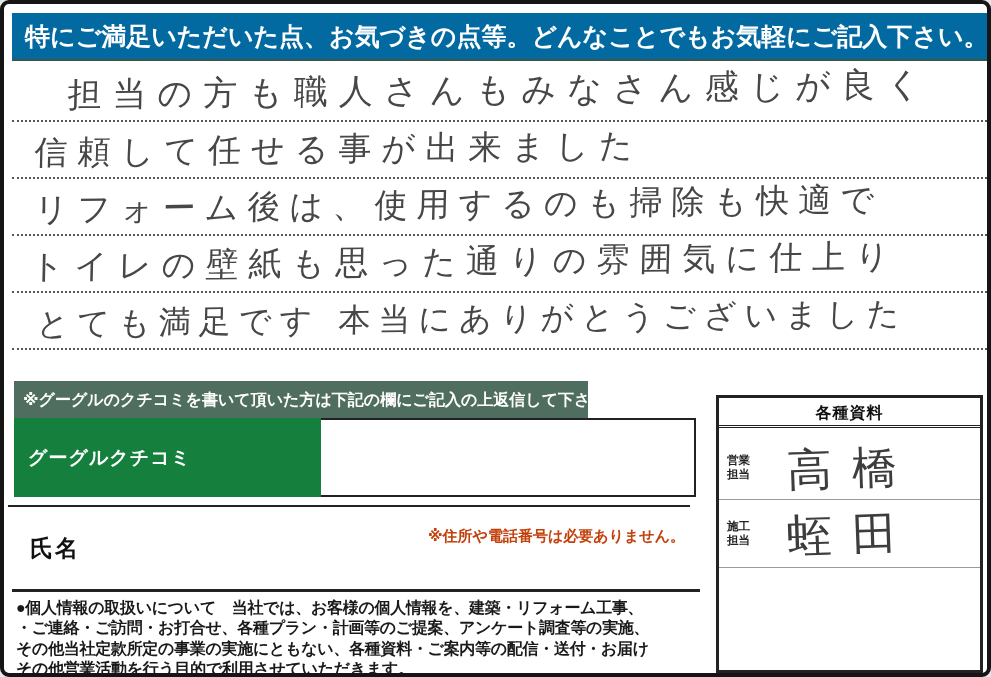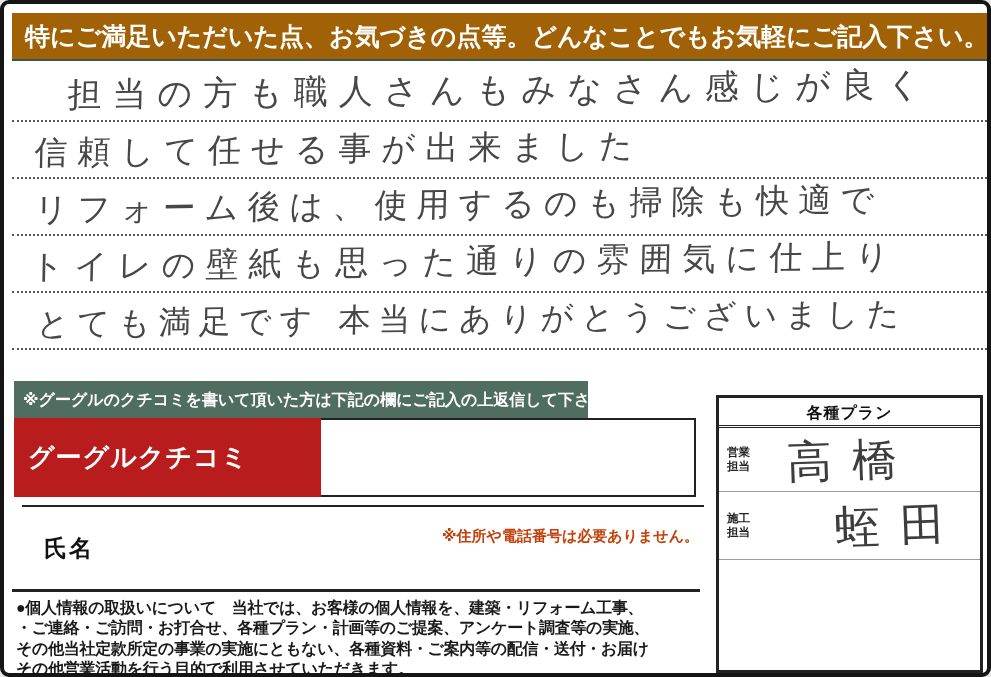--- a/index.html
+++ b/index.html
@@ -8,7 +8,7 @@
 
   
   .top-header { position:absolute; left:8px; top:9px; width:975px; height:46px;
-    background:#a16207; color:#fff; font-weight:bold; font-size:25px; line-height:46px;
+    background:#0369a1; color:#fff; font-weight:bold; font-size:25px; line-height:46px;
     padding-left:13px; letter-spacing:0; white-space:nowrap; box-shadow:0 2px 0 #3c574a; }
 
   

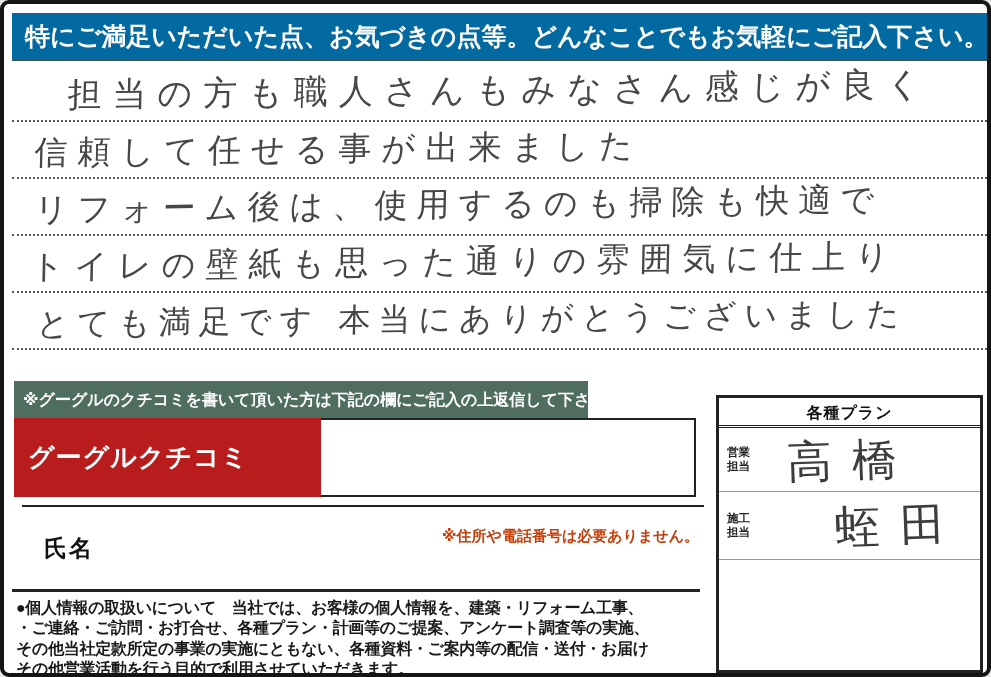--- a/index.html
+++ b/index.html
@@ -107,7 +107,7 @@
   </div>
 
   <div class="office-box">
-    <div class="office-title">各種プラン</div>
+    <div class="office-title">各種資料</div>
     <div class="office-row r1">
       <div class="office-label">
         <div>営業</div>

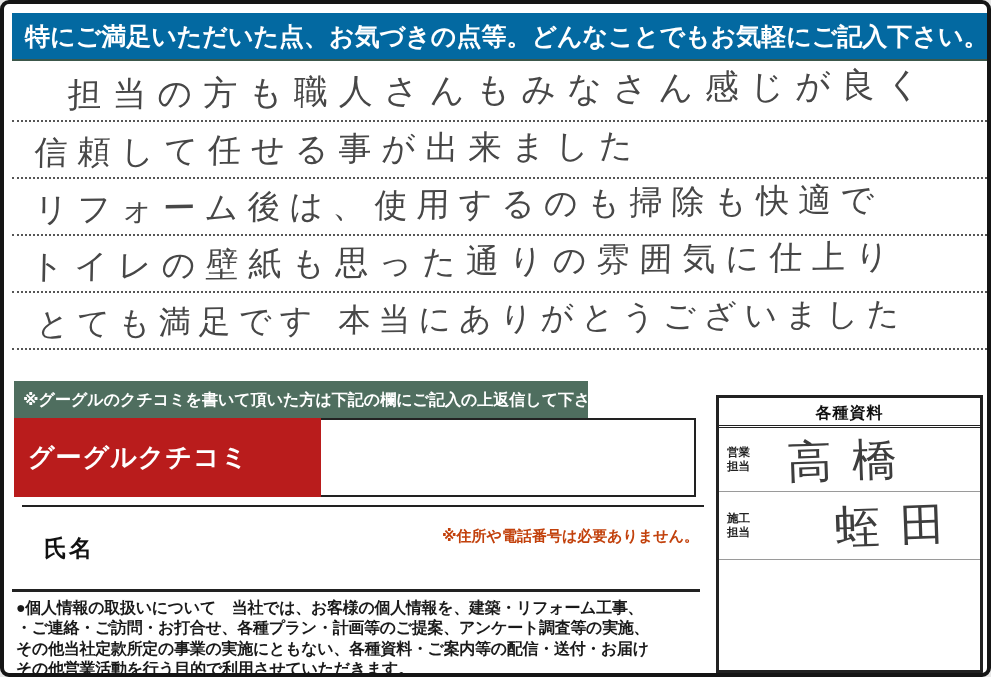--- a/index.html
+++ b/index.html
@@ -26,7 +26,7 @@
     background:#4f6e5f; color:#fff; font-weight:bold; font-size:16px; line-height:37px;
     padding-left:9px; white-space:nowrap; }
   .google-row { position:absolute; left:10px; top:414px; width:682px; height:79px; display:flex; }
-  .google-label { width:307px; background:#b91c1c; color:#fff; font-weight:bold; font-size:26px;
+  .google-label { width:307px; background:#15803d; color:#fff; font-weight:bold; font-size:19px;
     display:flex; align-items:center; padding-left:14px; letter-spacing:1px; white-space:nowrap; }
   .google-box { flex:1; background:#fff; border:2px solid #222; border-left:none; }
 

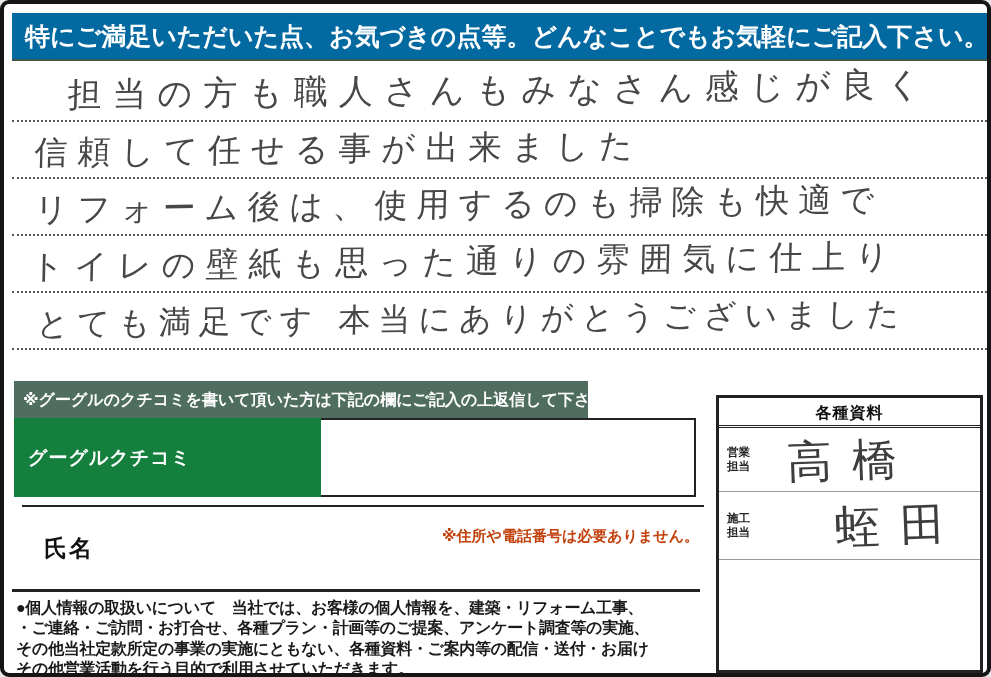--- a/index.html
+++ b/index.html
@@ -48,7 +48,7 @@
   .office-title { height:30px; text-align:center; font-weight:bold; font-size:16px;
     line-height:29px; border-bottom:3px double #222; letter-spacing:1px; color:#111; }
   .office-row { display:flex; align-items:center; border-bottom:1px solid #9a9a9a; }
-  .office-row.r1 { height:64px; } .office-row.r2 { height:68px;gap:48px; }
+  .office-row.r1 { height:64px;margin-top:8px; } .office-row.r2 { height:68px;gap:48px; }
   .office-label { width:46px; padding-left:8px; font-size:11.5px; font-weight:bold; color:#222; line-height:1.2; }
   .office-value { flex:1; font-family:"DejaVu Sans",sans-serif; color:#3d3d3d; font-size:45px;
     letter-spacing:20px; padding-left:22px; white-space:nowrap; transform:rotate(-2deg); }

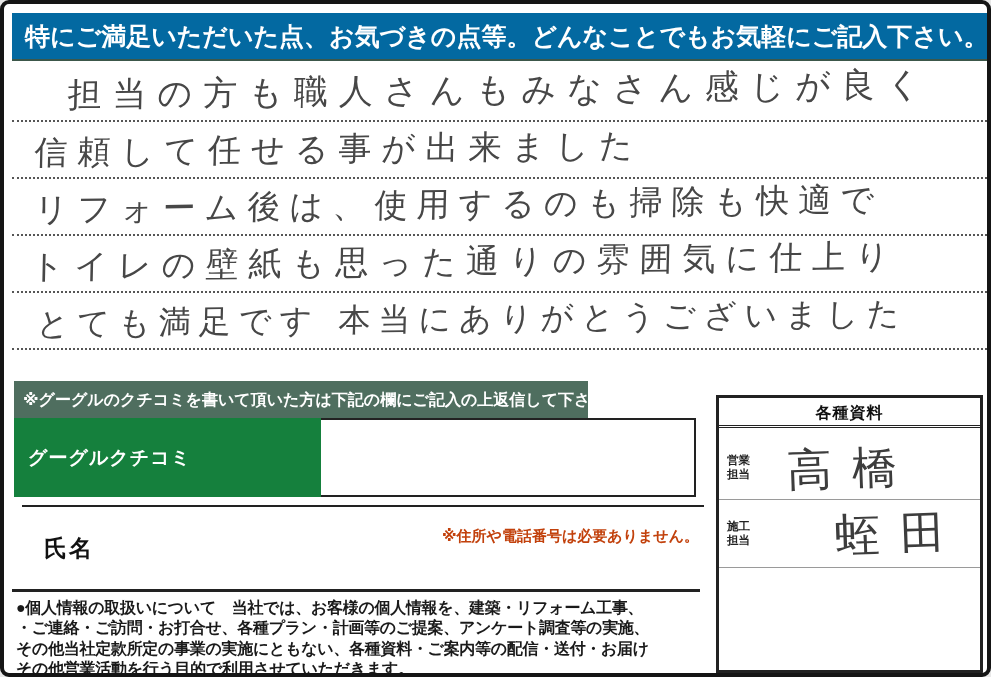--- a/index.html
+++ b/index.html
@@ -48,7 +48,7 @@
   .office-title { height:30px; text-align:center; font-weight:bold; font-size:16px;
     line-height:29px; border-bottom:3px double #222; letter-spacing:1px; color:#111; }
   .office-row { display:flex; align-items:center; border-bottom:1px solid #9a9a9a; }
-  .office-row.r1 { height:64px;margin-top:8px; } .office-row.r2 { height:68px;gap:48px; }
+  .office-row.r1 { height:64px;margin-top:8px; } .office-row.r2 { height:68px; }
   .office-label { width:46px; padding-left:8px; font-size:11.5px; font-weight:bold; color:#222; line-height:1.2; }
   .office-value { flex:1; font-family:"DejaVu Sans",sans-serif; color:#3d3d3d; font-size:45px;
     letter-spacing:20px; padding-left:22px; white-space:nowrap; transform:rotate(-2deg); }

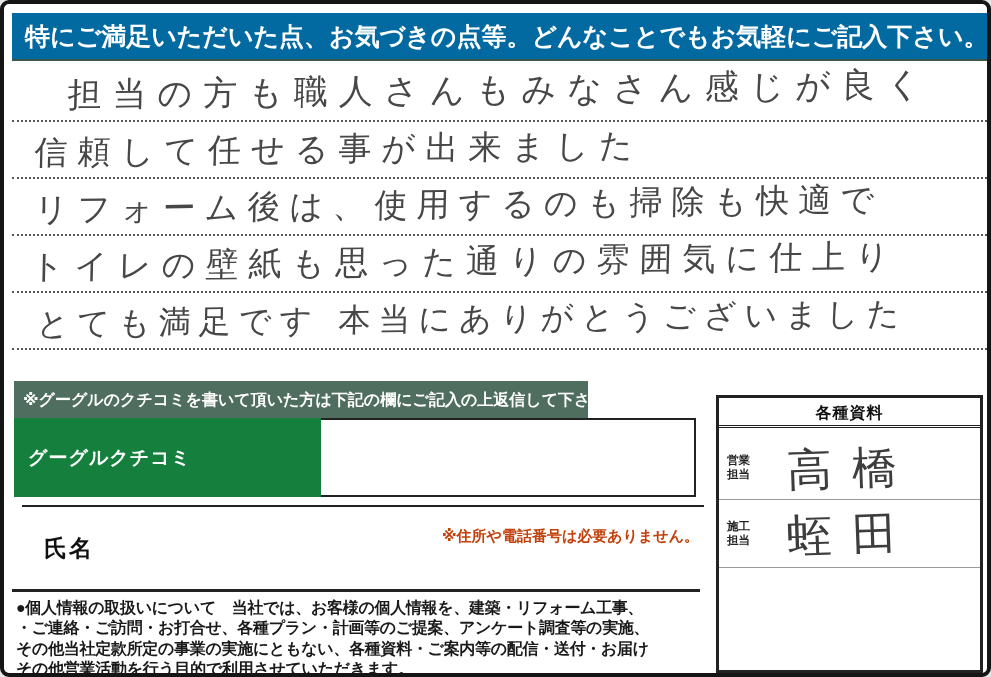--- a/index.html
+++ b/index.html
@@ -31,7 +31,7 @@
   .google-box { flex:1; background:#fff; border:2px solid #222; border-left:none; }
 
   
-  .name-row { position:absolute; left:18px; top:501px; width:682px; height:84px;
+  .name-row { position:absolute; left:4px; top:501px; width:682px; height:84px;
     border-top:2px solid #222; display:flex; align-items:center; }
   .name-label { font-size:23px; font-weight:600; color:#111; padding-left:22px; letter-spacing:2px; }
   .name-note { position:absolute; left:420px; top:18px; color:#c2410c; font-weight:bold;

